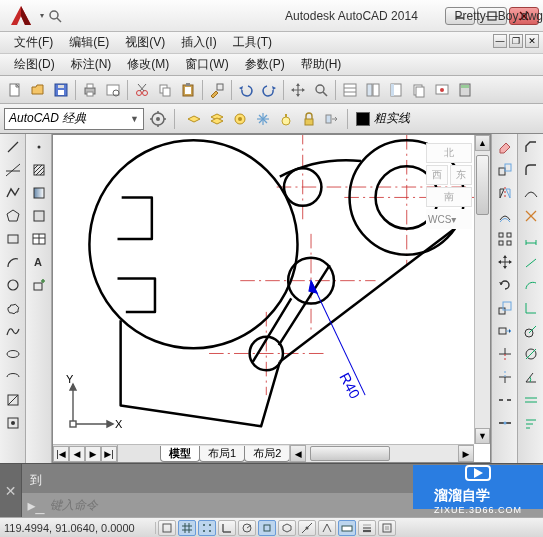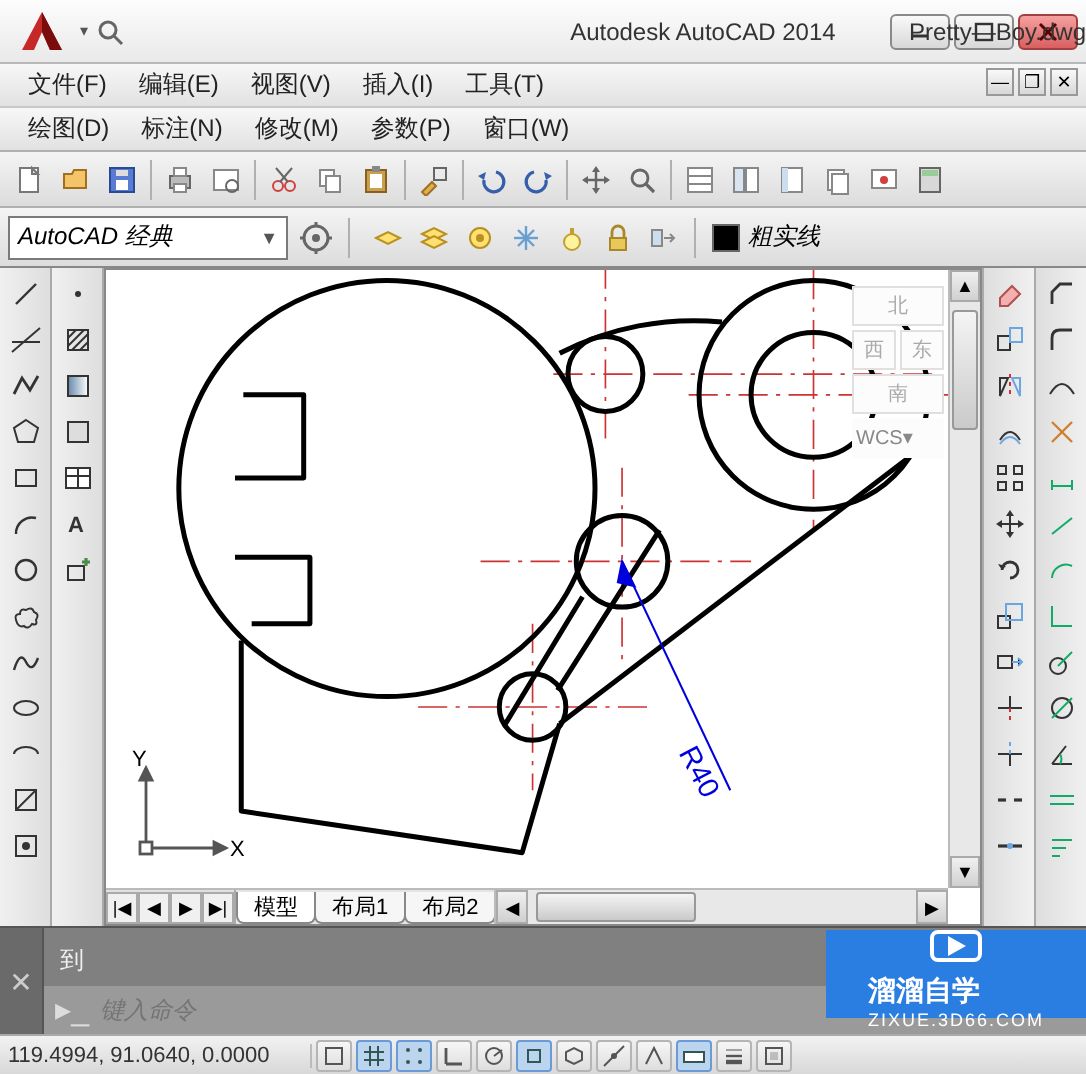--- a/index.html
+++ b/index.html
@@ -147,8 +147,8 @@
   <div class="menu-item">绘图(D)</div>
   <div class="menu-item">标注(N)</div>
   <div class="menu-item">修改(M)</div>
+  <div class="menu-item">窗口(W)</div>
   <div class="menu-item">参数(P)</div>
-  <div class="menu-item">窗口(W)</div>
 </div>
 
 <div class="toolbar">

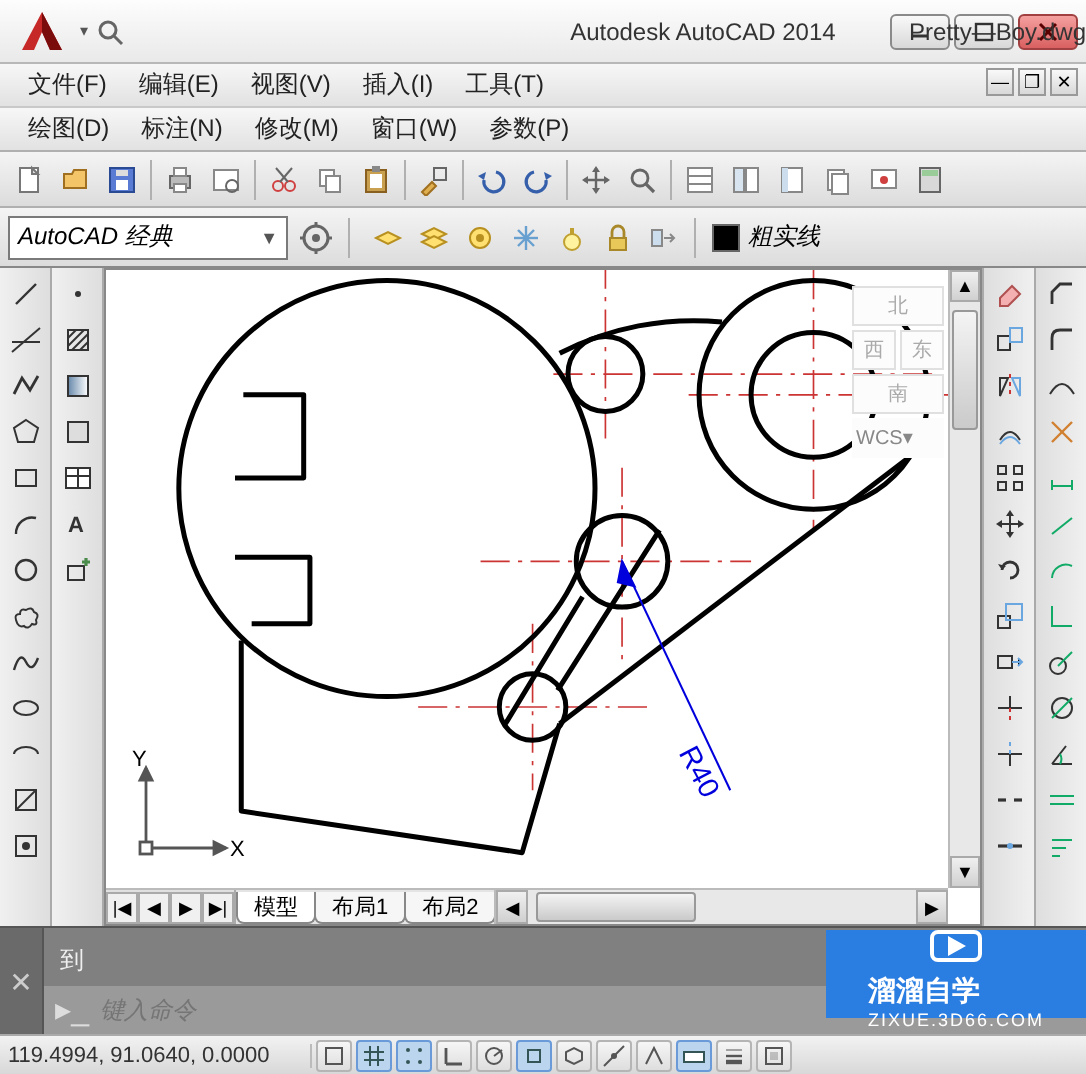--- a/index.html
+++ b/index.html
@@ -149,6 +149,7 @@
   <div class="menu-item">修改(M)</div>
   <div class="menu-item">窗口(W)</div>
   <div class="menu-item">参数(P)</div>
+  <div class="menu-item">帮助(H)</div>
 </div>
 
 <div class="toolbar">

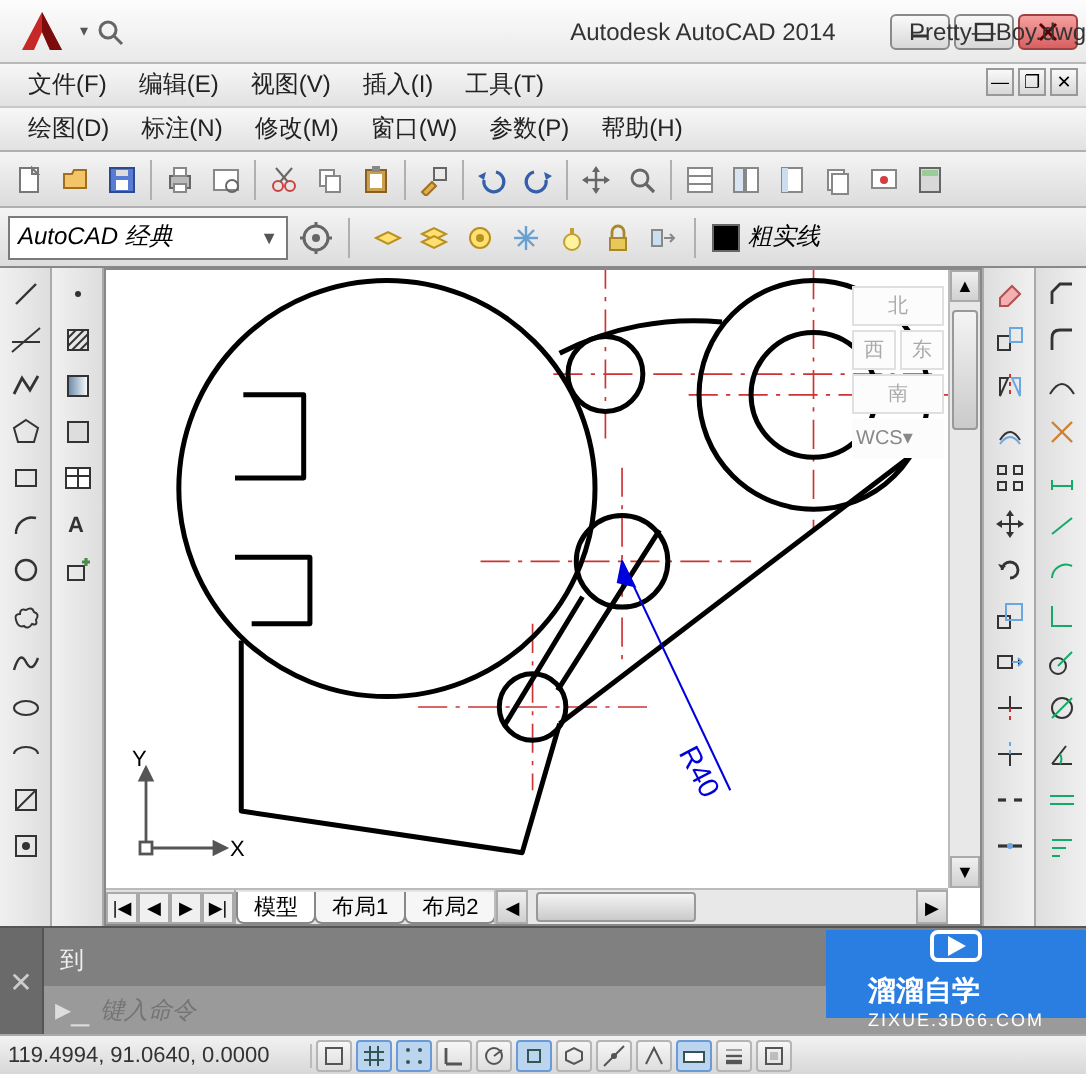--- a/index.html
+++ b/index.html
@@ -56,7 +56,7 @@
 .tab-nav .nbtn { width:16px; height:16px; display:flex; align-items:center; justify-content:center; font-size:9px; border:1px solid #aaa; background:#f0f0f0; cursor:pointer;}
 .layout-tabs { display:flex; align-items:flex-end; font-size:11px;}
 .layout-tab { height:16px; padding:0 8px; border:1px solid #888; border-top:none; background:#f6f6f6; margin-right:-1px; display:flex; align-items:center; cursor:pointer; border-radius:0 0 4px 4px;}
-.layout-tab.active { background:#fff; font-weight:normal;}
+.layout-tab.active { background:#fff; font-weight:bold;margin-left:42px;}
 .hscroll-track { flex:1; position:relative; background:#e8e8e8; border-left:1px solid #bbb;}
 .hscroll-track .thumb { position:absolute; top:1px; bottom:1px; left:20px; width:80px; background:linear-gradient(#f4f4f4,#cacaca); border:1px solid #999; border-radius:2px;}
 .hscroll-track .arr { position:absolute; top:0; bottom:0; width:16px; background:linear-gradient(#f0f0f0,#d0d0d0); border:1px solid #aaa; display:flex; align-items:center; justify-content:center; font-size:9px;}

